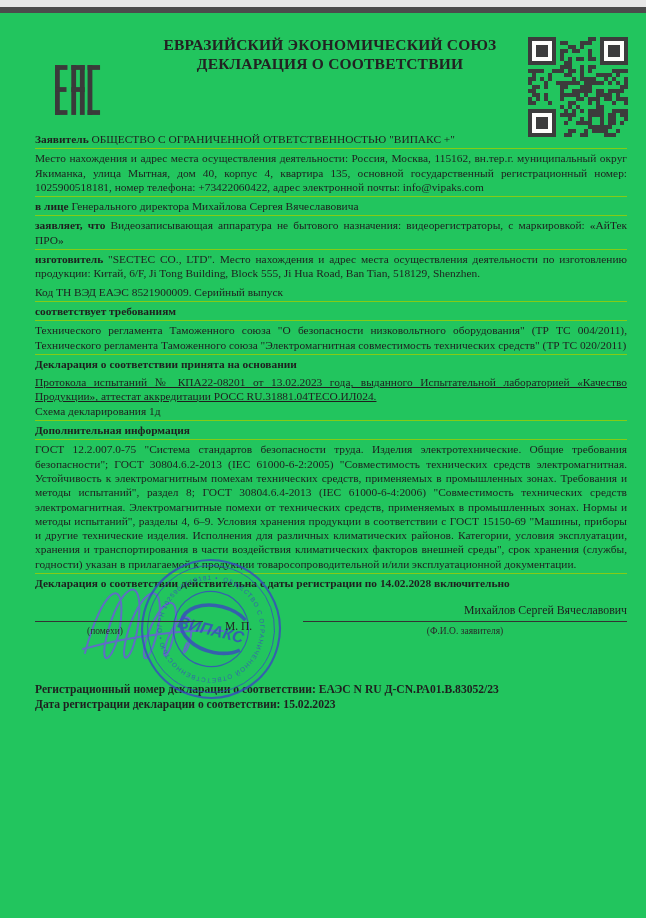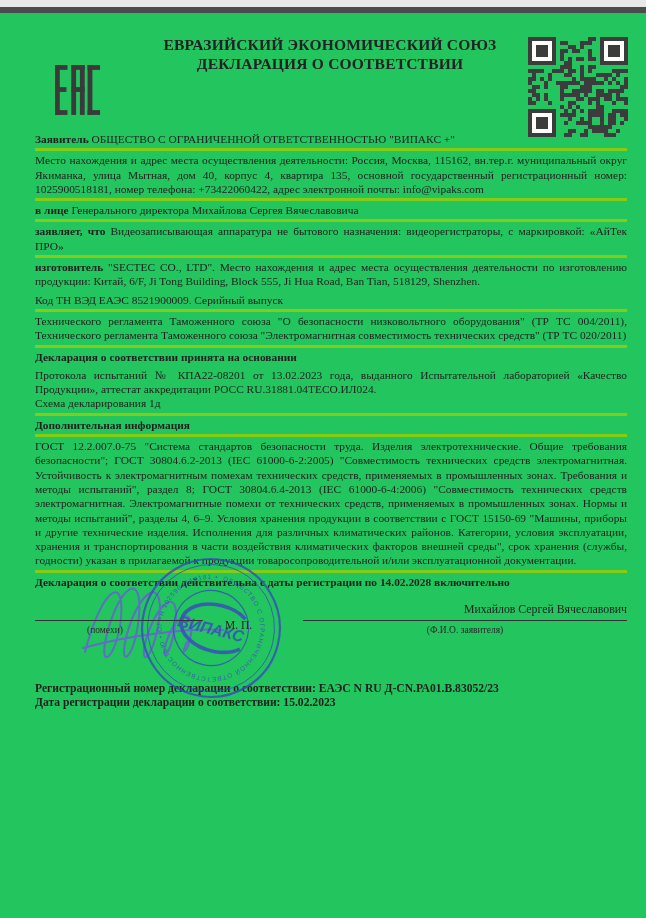--- a/index.html
+++ b/index.html
@@ -19,7 +19,7 @@
             font-size:11.4px;line-height:14.3px;}
   .doc-body p{margin:0;}
   .sec{padding:2px 0 2px;}
-  .u{border-bottom:3px solid #84cc16;}
+  .u{border-bottom:1px solid #84cc16;}
   .lbl{font-weight:bold;}
   .head{font-weight:bold;}
   .just{text-align:justify;}

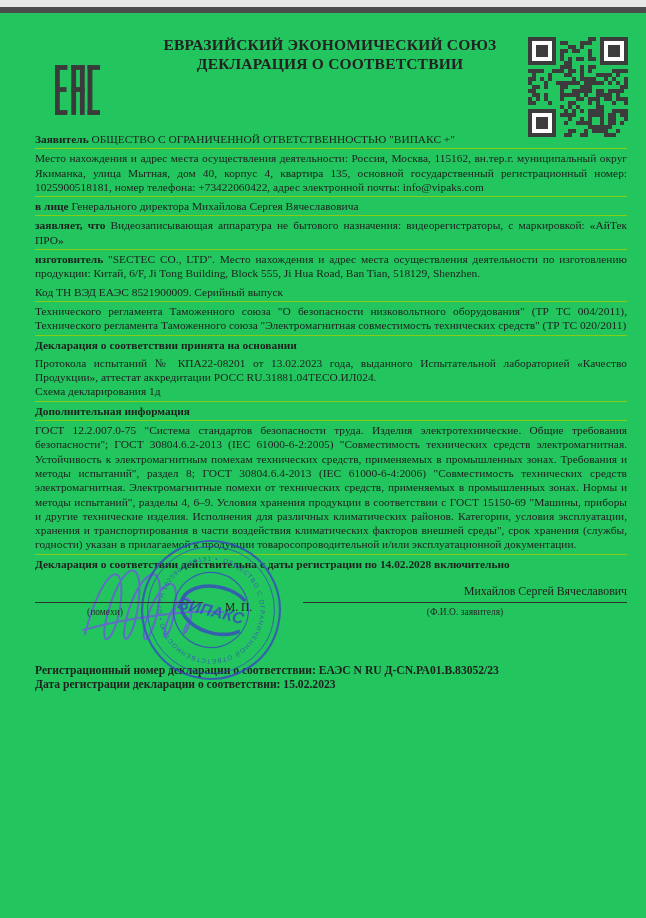--- a/index.html
+++ b/index.html
@@ -306,6 +306,7 @@
 
     <p class="sec u">Код ТН ВЭД ЕАЭС 8521900009. Серийный выпуск</p>
 
+    <p class="sec u head">соответствует требованиям</p>
 
     <p class="sec u just">Технического регламента Таможенного союза "О безопасности низковольтного оборудования" (ТР ТС 004/2011), Технического регламента Таможенного союза "Электромагнитная совместимость технических средств" (ТР ТС 020/2011)</p>
 

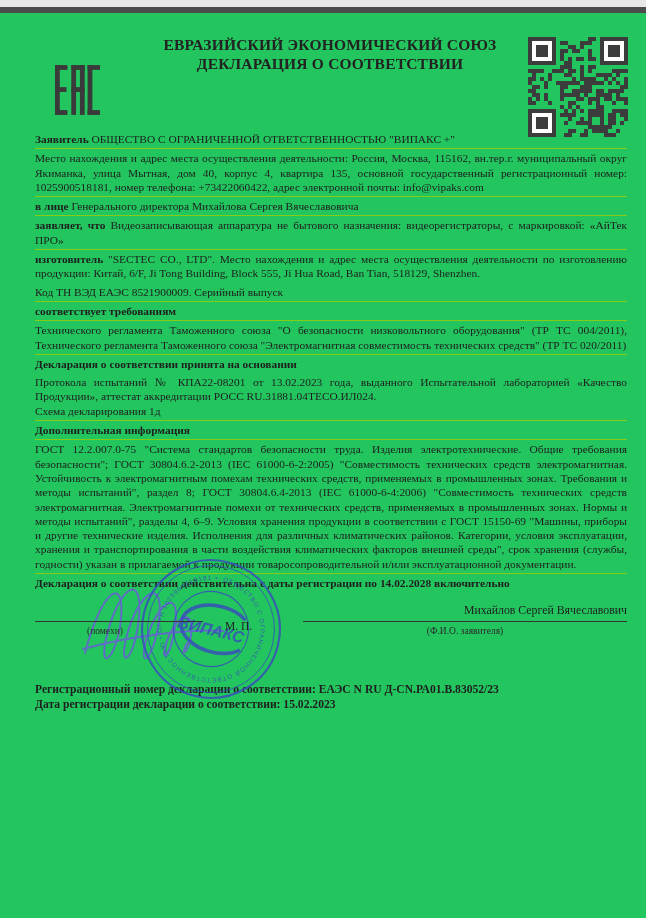--- a/index.html
+++ b/index.html
@@ -312,7 +312,7 @@
 
     <p class="sec head">Декларация о соответствии принята на основании</p>
 
-    <p class="sec just" style="padding-bottom:0;">Протокола испытаний № КПА22-08201 от 13.02.2023 года, выданного Испытательной лабораторией «Качество Продукции», аттестат аккредитации РОСС RU.31881.04ТЕСО.ИЛ024.</p>
+    <p class="sec just" style="padding-bottom:0;text-decoration:underline;">Протокола испытаний № КПА22-08201 от 13.02.2023 года, выданного Испытательной лабораторией «Качество Продукции», аттестат аккредитации РОСС RU.31881.04ТЕСО.ИЛ024.</p>
     <p class="sec u" style="padding-top:0;">Схема декларирования 1д</p>
 
     <p class="sec u head">Дополнительная информация</p>

